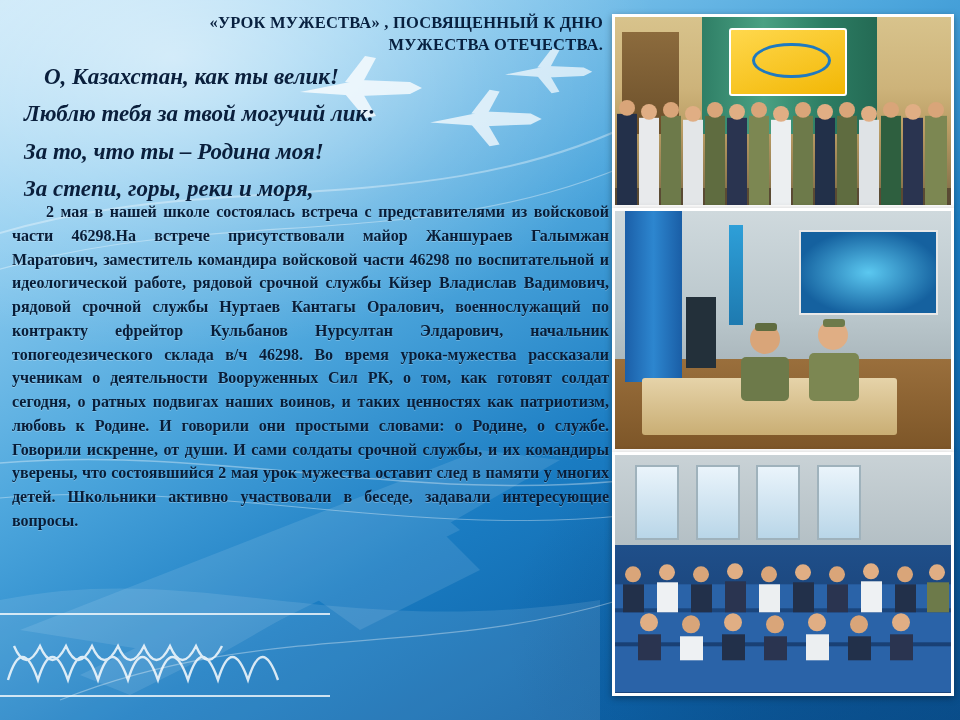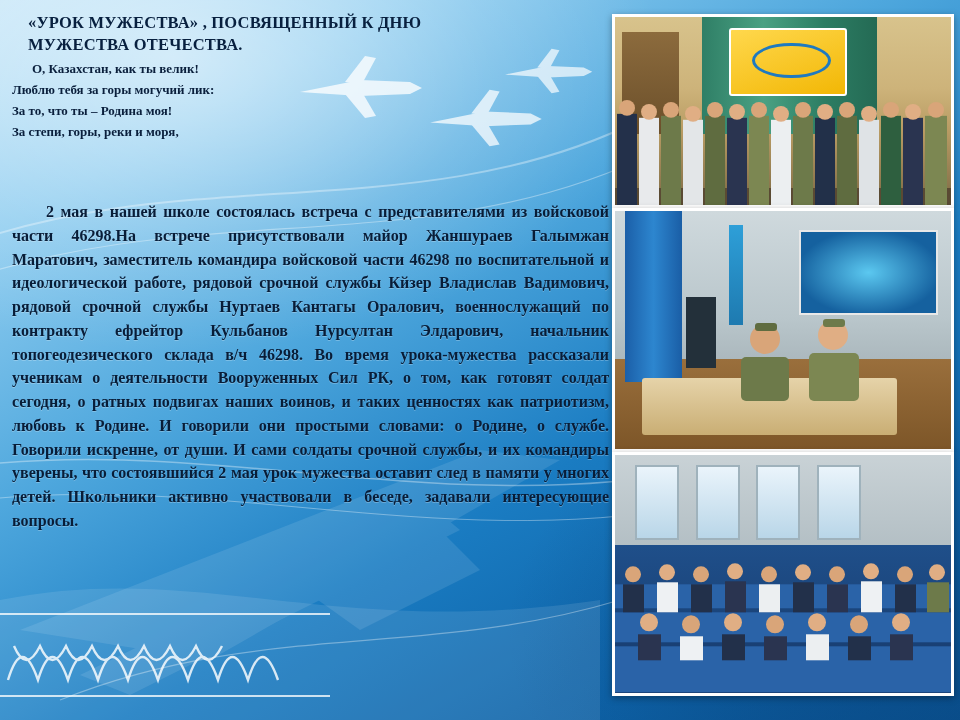--- a/index.html
+++ b/index.html
@@ -24,7 +24,7 @@
   
   .title{
     position:absolute;left:28px;top:12px;width:575px;
-    text-align:left;font-weight:bold;font-size:16.5px;color:#08203f;
+    text-align:right;font-weight:bold;font-size:16.5px;color:#08203f;
     line-height:1.35;letter-spacing:.2px;
   }
   .poem{

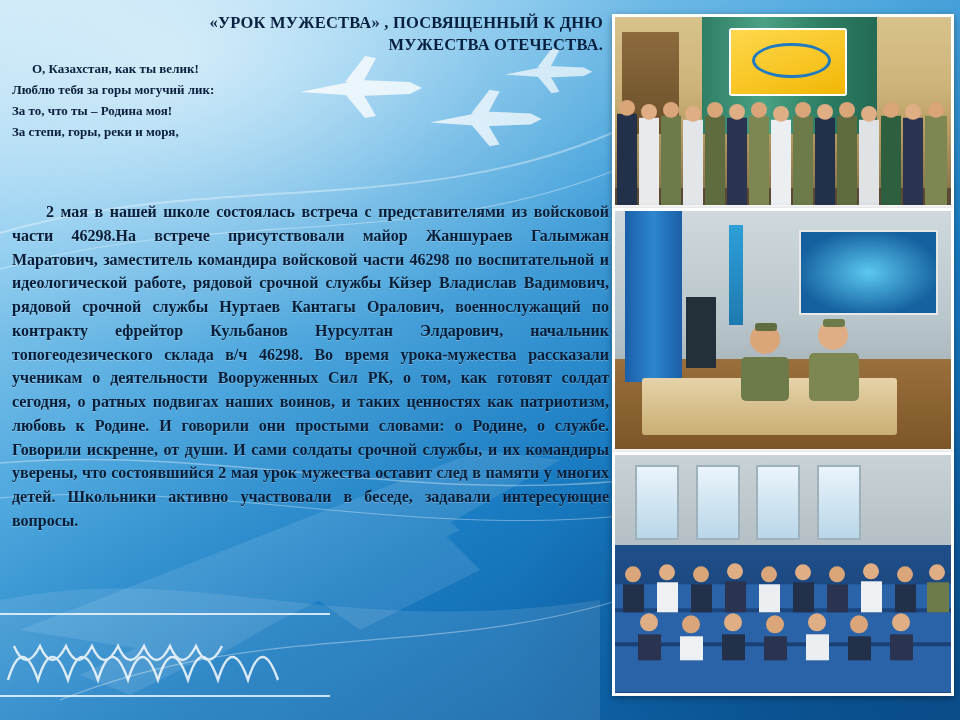--- a/index.html
+++ b/index.html
@@ -28,8 +28,8 @@
     line-height:1.35;letter-spacing:.2px;
   }
   .poem{
-    position:absolute;left:8px;top:58px;width:580px;
-    font-weight:bold;font-size:13px;color:#0a1f3c;
+    position:absolute;left:20px;top:58px;width:580px;
+    font-style:italic;font-weight:bold;font-size:23px;color:#0a1f3c;
     line-height:1.62;
   }
   .poem div{padding-left:4px;}

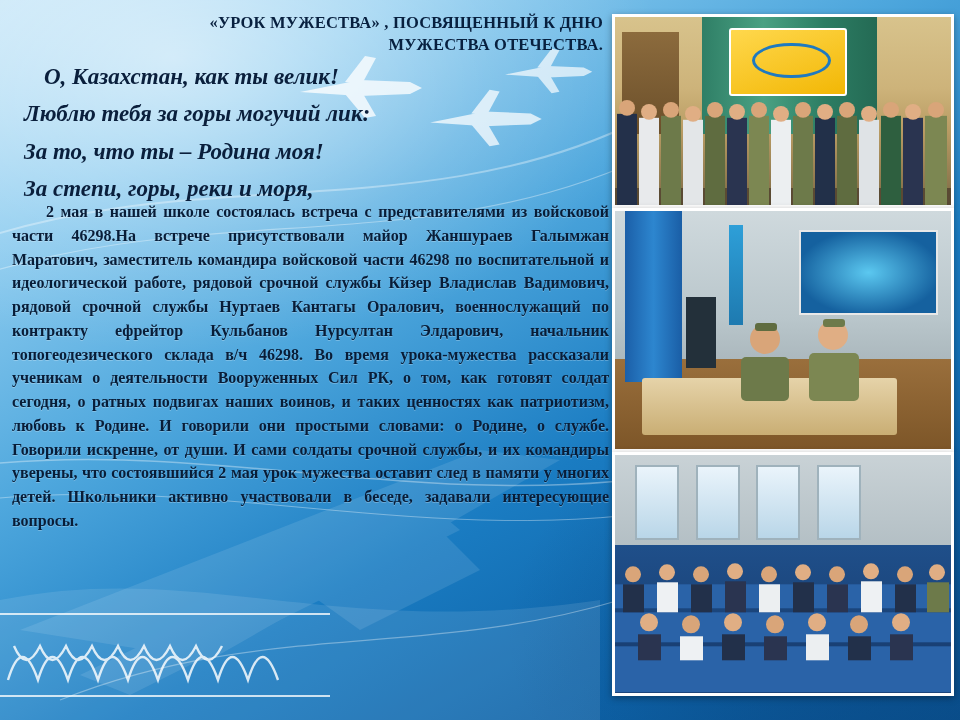--- a/index.html
+++ b/index.html
@@ -136,7 +136,7 @@
 
   <div class="poem">
     <div>О, Казахстан, как ты велик!</div>
-    <div>Люблю тебя за горы могучий лик:</div>
+    <div>Люблю тебя за твой могучий лик:</div>
     <div>За то, что ты – Родина моя!</div>
     <div>За степи, горы, реки и моря,</div>
   </div>

